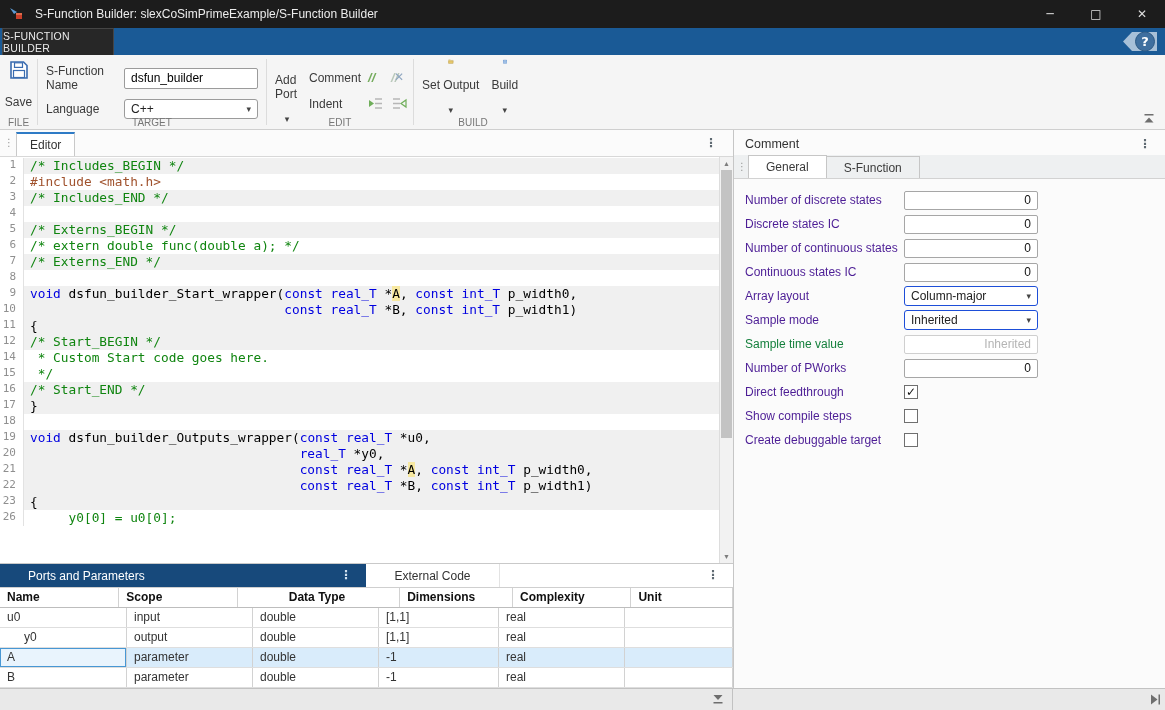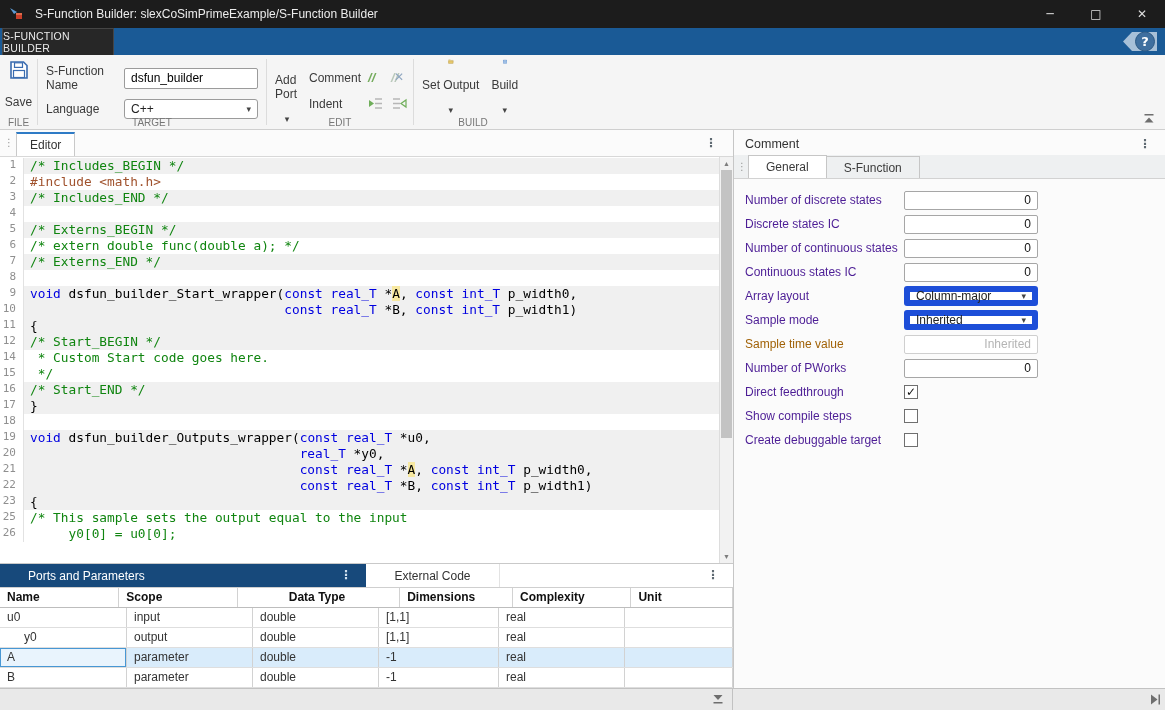--- a/index.html
+++ b/index.html
@@ -91,7 +91,7 @@
   input.sin{width:134px;height:19px;border:1px solid #a6a6a6;border-radius:2px;text-align:right;font:12px "Liberation Sans","DejaVu Sans",sans-serif;padding:0 6px;background:#fff;color:#111;}
   .srow.disabled .slabel{color:#a16207;}
   .srow.disabled input.sin{border-color:#cfcfcf;color:#b4b4b4;}
-  .scombo{height:20px;width:134px;border:6px solid #1d4ed8;border-radius:3px;background:#fff;display:flex;align-items:center;padding:0 6px;font-size:12px;color:#222;}
+  .scombo{height:20px;width:134px;border:1px solid #1d4ed8;border-radius:3px;background:#fff;display:flex;align-items:center;padding:8px 6px;font-size:12px;color:#222;}
   .scombo .caret{margin-left:auto;font-size:9px;color:#444;}
   .scheck{width:14px;height:14px;border:1px solid #6f6f6f;background:#fff;font-size:12px;line-height:12px;text-align:center;color:#111;}
 

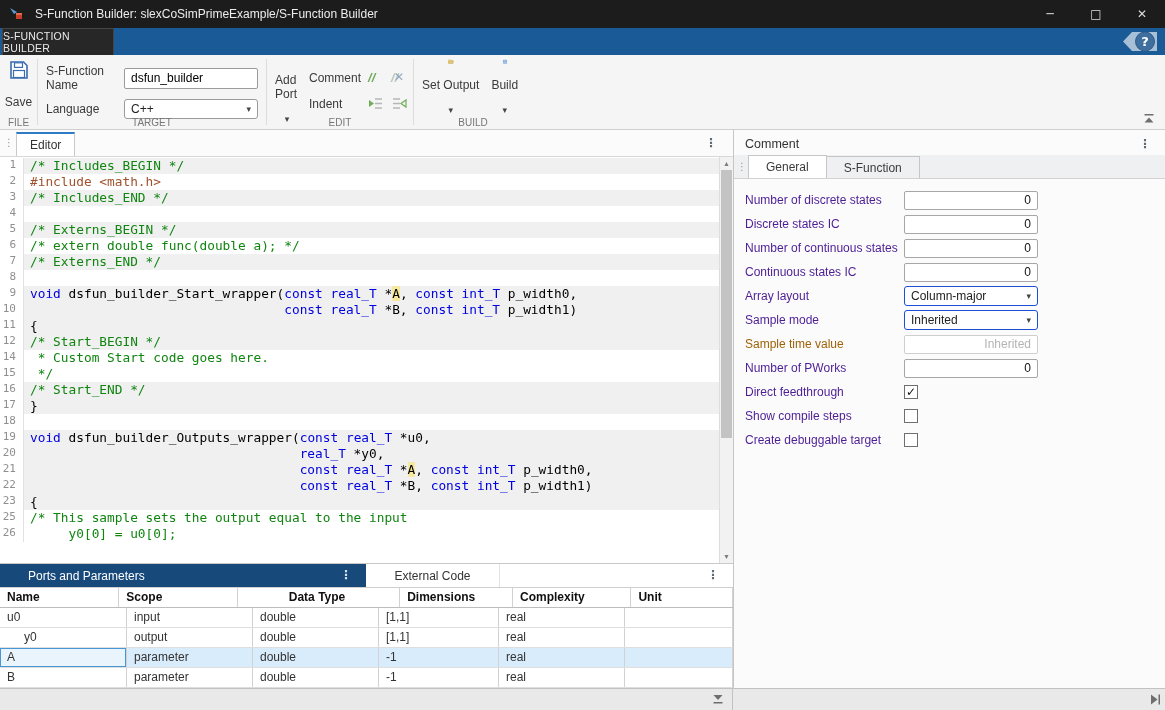--- a/index.html
+++ b/index.html
@@ -89,7 +89,7 @@
   .srow{display:flex;align-items:center;height:24px;padding-left:11px;}
   .slabel{width:159px;flex:none;font-size:12px;color:#4c1d95;}
   input.sin{width:134px;height:19px;border:1px solid #a6a6a6;border-radius:2px;text-align:right;font:12px "Liberation Sans","DejaVu Sans",sans-serif;padding:0 6px;background:#fff;color:#111;}
-  .srow.disabled .slabel{color:#a16207;}
+  .srow.disabled .slabel{color:#15803d;}
   .srow.disabled input.sin{border-color:#cfcfcf;color:#b4b4b4;}
   .scombo{height:20px;width:134px;border:1px solid #1d4ed8;border-radius:3px;background:#fff;display:flex;align-items:center;padding:8px 6px;font-size:12px;color:#222;}
   .scombo .caret{margin-left:auto;font-size:9px;color:#444;}

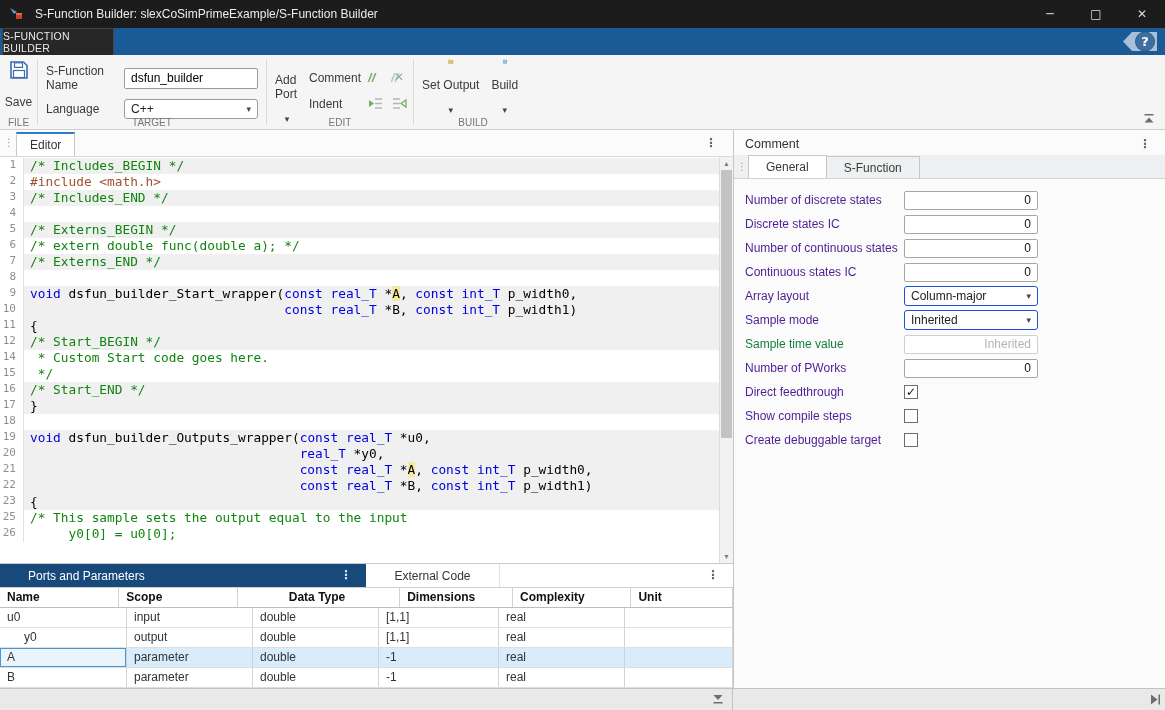--- a/index.html
+++ b/index.html
@@ -318,10 +318,6 @@
                 <span class="ct"><span class="tok-p">{</span></span>
               </div>
               <div class="code-line">
-                <span class="ln">25</span>
-                <span class="ct"><span class="tok-c">/* This sample sets the output equal to the input</span></span>
-              </div>
-              <div class="code-line">
                 <span class="ln">26</span>
                 <span class="ct"><span class="tok-c">     y0[0] = u0[0];</span></span>
               </div>

